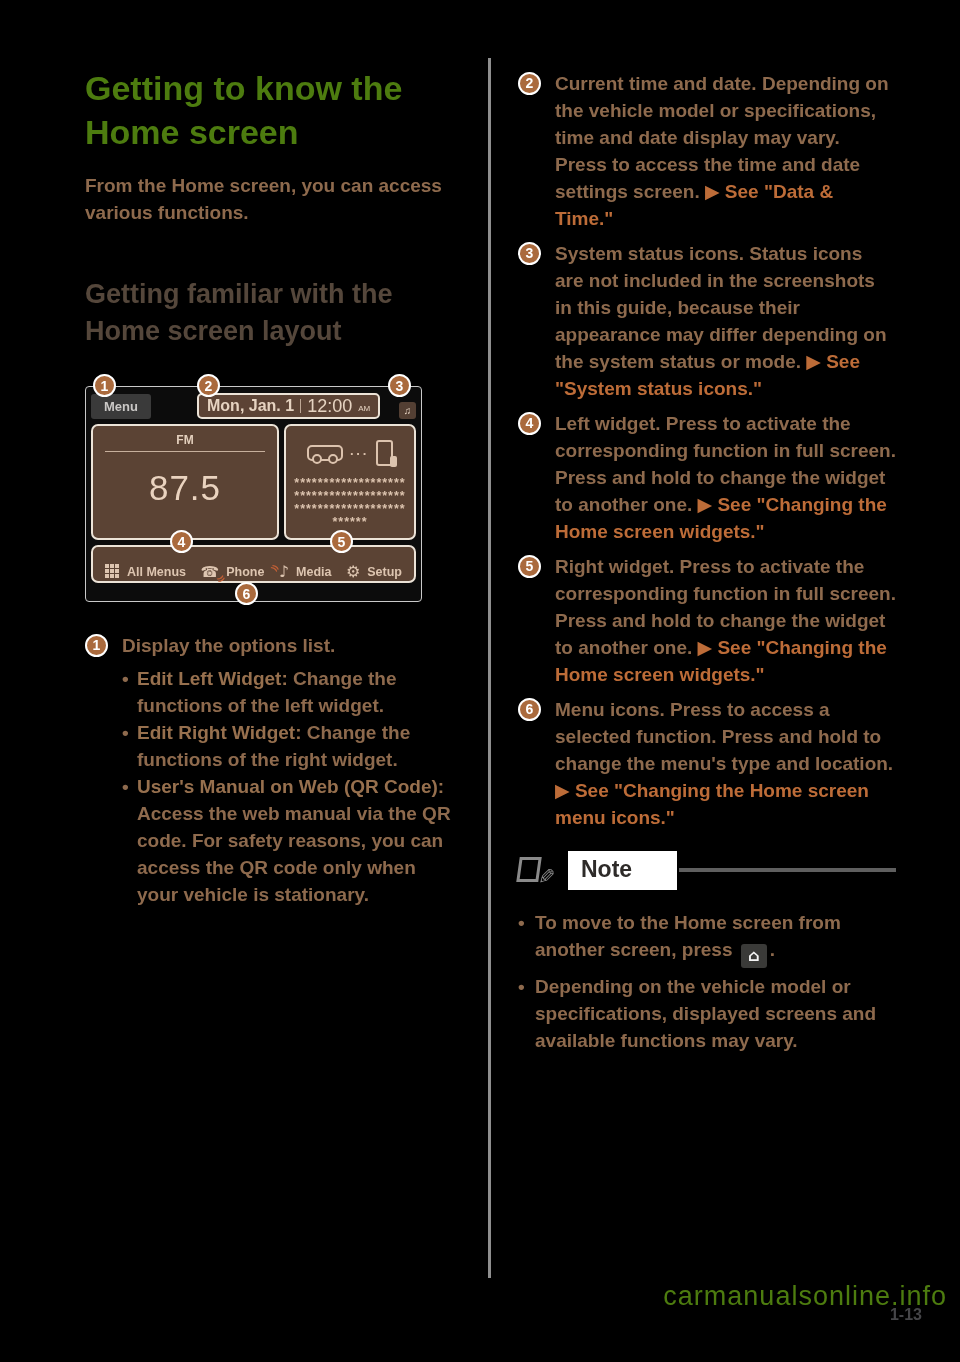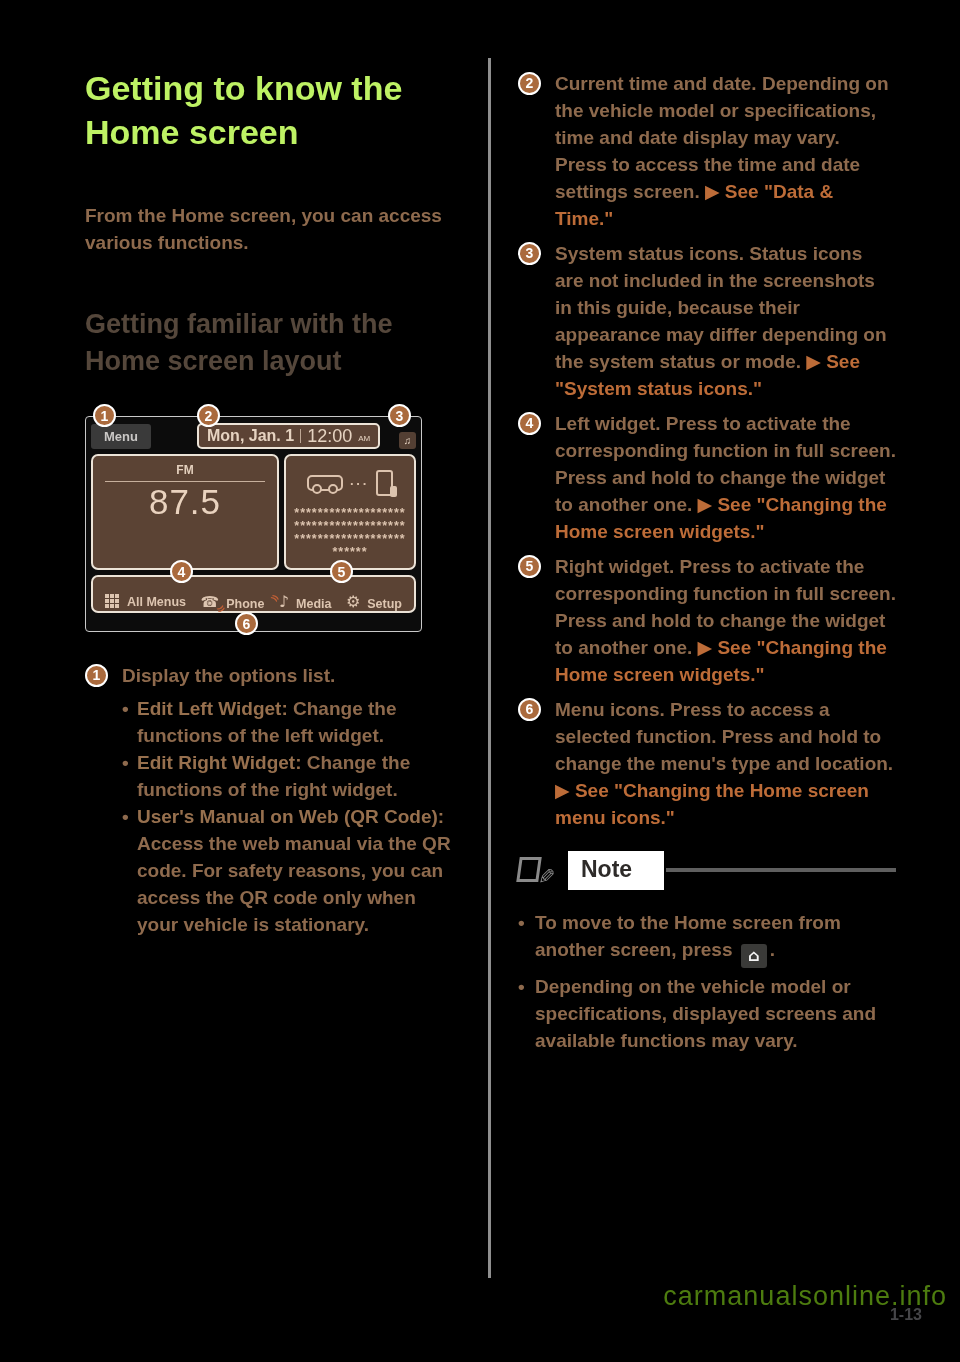--- a/index.html
+++ b/index.html
@@ -13,7 +13,7 @@
   .divider{position:absolute;left:488px;top:58px;width:3px;height:1220px;background:#8f8f8f;}
 
   
-  h1{margin:0;font-size:34px;line-height:44px;font-weight:bold;color:#bef264;}
+  h1{margin:0;font-size:34px;line-height:44px;font-weight:bold;color:#4d7c0f;}
   .intro{margin:48px 0 0 0;width:365px;font-size:19px;line-height:27px;font-weight:bold;color:#8e6a4d;}
   h2{margin:50px 0 0 0;font-size:27px;line-height:37px;font-weight:bold;color:#55473b;}
 

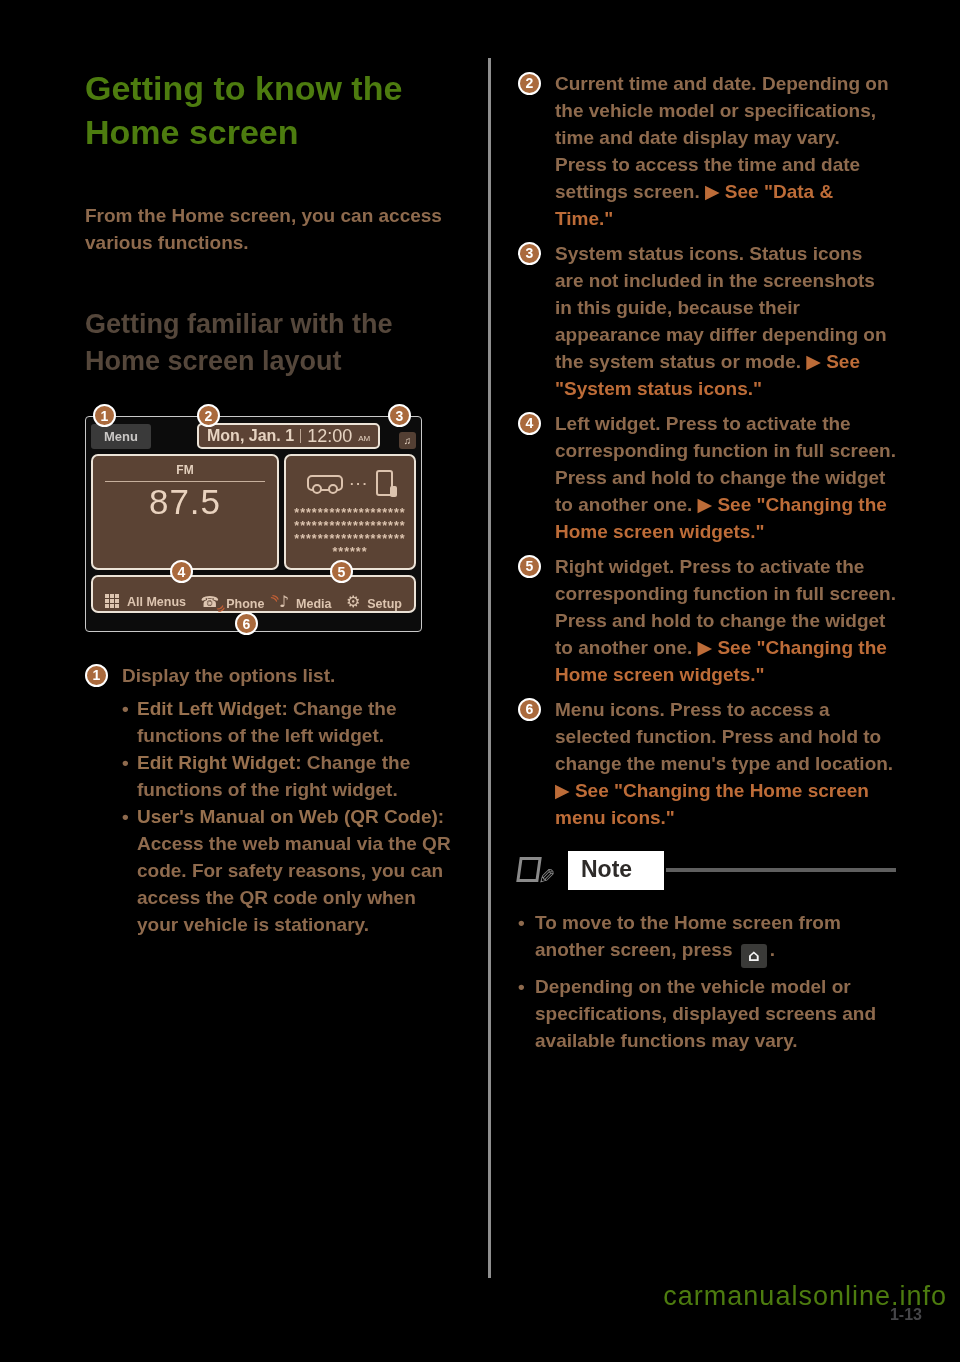--- a/index.html
+++ b/index.html
@@ -14,7 +14,7 @@
 
   
   h1{margin:0;font-size:34px;line-height:44px;font-weight:bold;color:#4d7c0f;}
-  .intro{margin:48px 0 0 0;width:365px;font-size:19px;line-height:27px;font-weight:bold;color:#8e6a4d;}
+  .intro{margin:18px 0 0 0;width:365px;font-size:19px;line-height:27px;font-weight:bold;color:#8e6a4d;}
   h2{margin:50px 0 0 0;font-size:27px;line-height:37px;font-weight:bold;color:#55473b;}
 
   

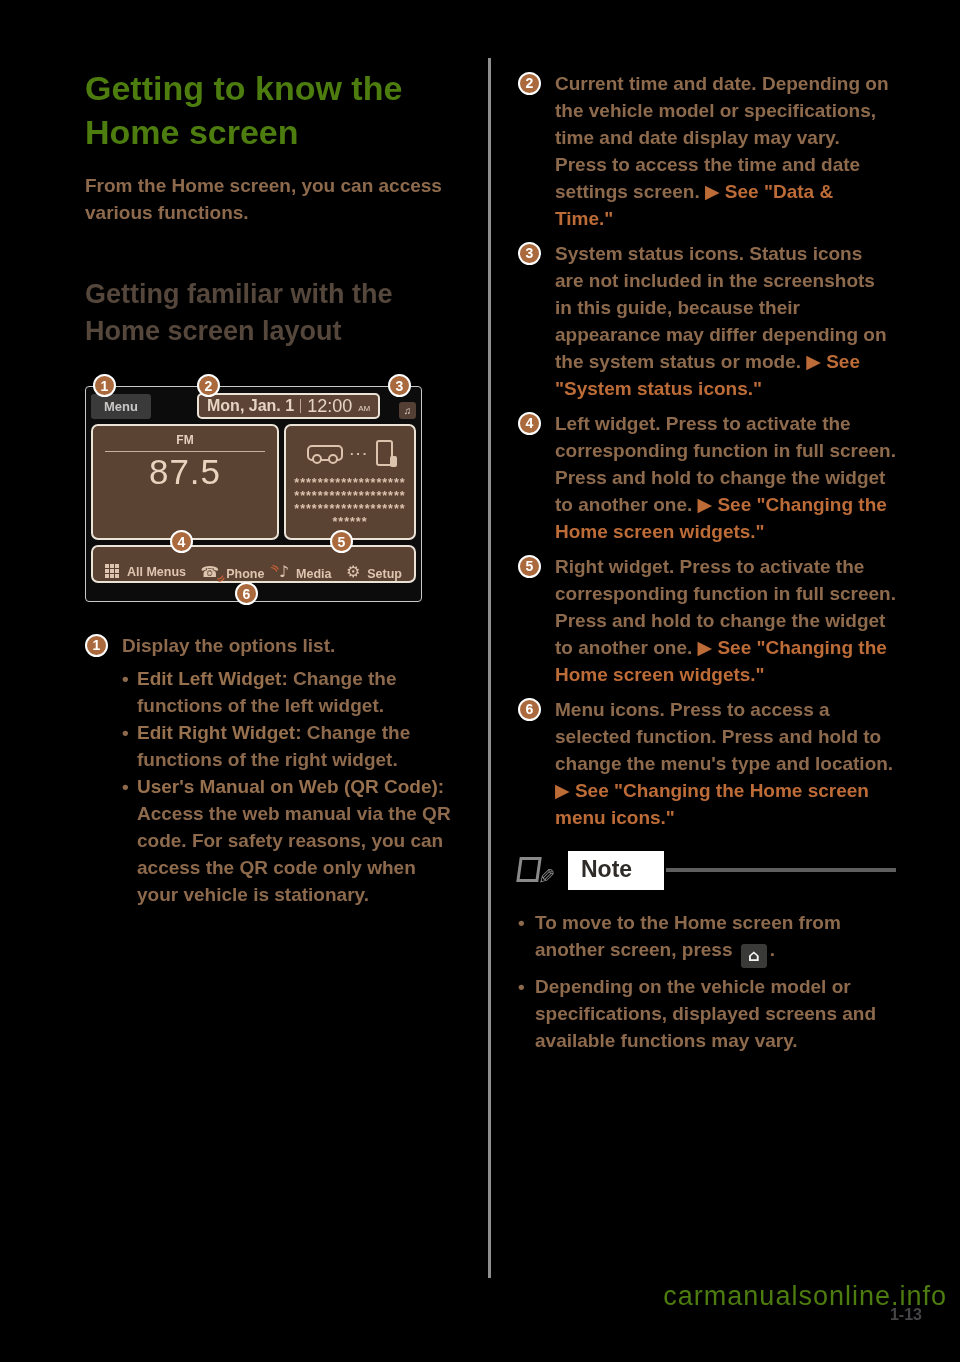--- a/index.html
+++ b/index.html
@@ -37,7 +37,7 @@
   .wleft{width:188px;text-align:center;}
   .fm{font-size:12px;font-weight:bold;color:#e4d0bd;margin-top:7px;}
   .fmline{height:1px;background:#c7b09d;margin:4px 12px 0 12px;}
-  .freq{font-size:35px;color:#ead3bf;letter-spacing:1px;}
+  .freq{font-size:35px;color:#ead3bf;margin-top:16px;letter-spacing:1px;}
   .wright{flex:1;padding-top:12px;}
   .conn{display:flex;align-items:center;justify-content:center;gap:7px;height:30px;}
   .car{position:relative;width:36px;height:16px;border:2px solid #dcc3ae;border-radius:5px;}

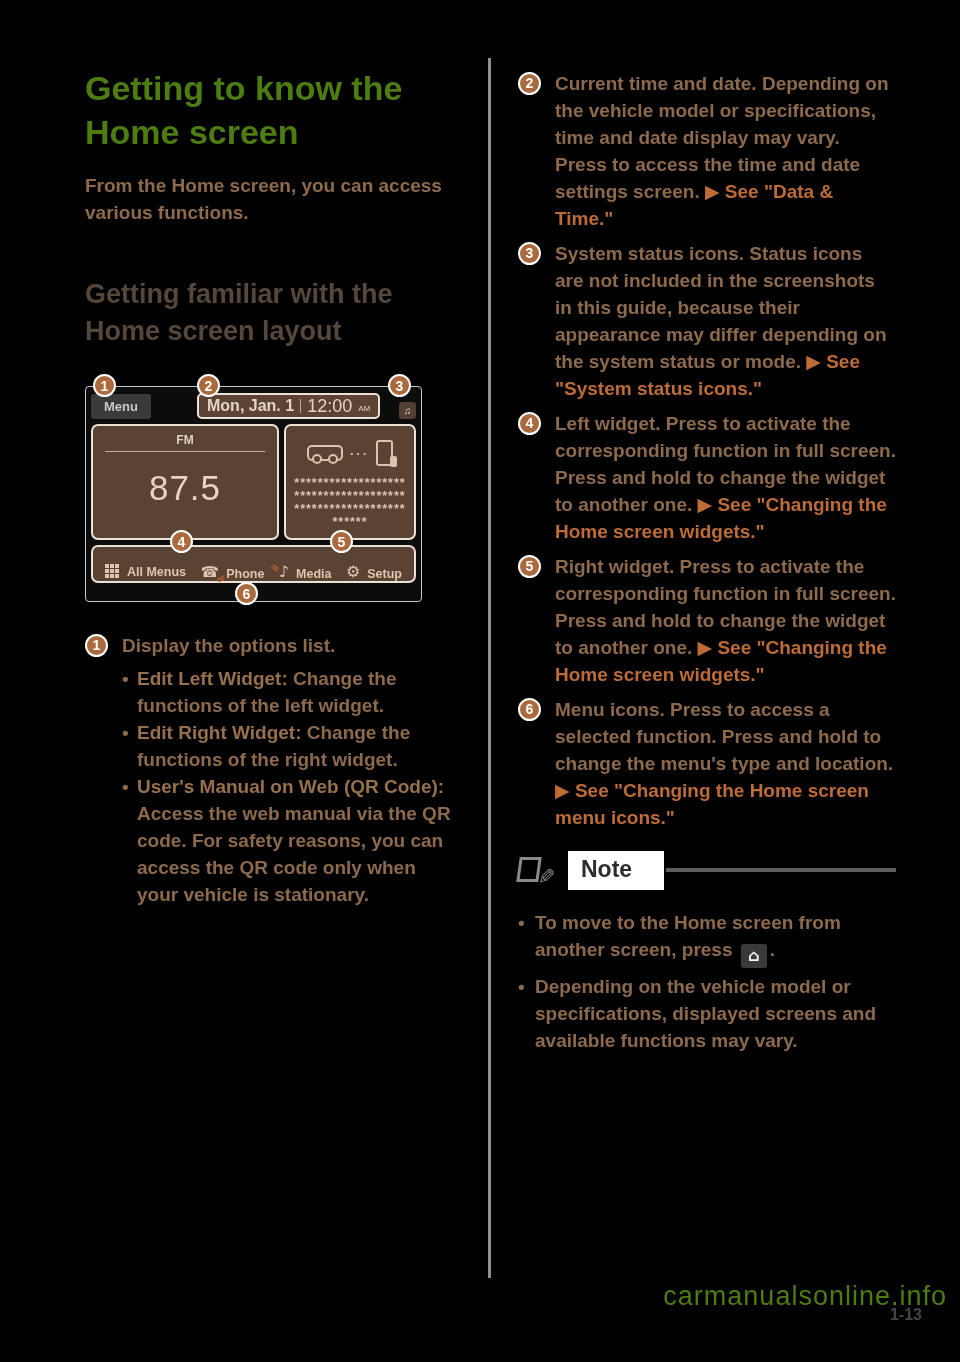--- a/index.html
+++ b/index.html
@@ -54,7 +54,7 @@
   .stars div{white-space:nowrap;}
   .menubar{margin-top:5px;height:38px;background:#5b4334;border:2px solid #ece3d7;border-radius:7px;
            display:flex;align-items:center;justify-content:space-between;padding:0 12px;}
-  .mitem{display:flex;align-items:flex-end;gap:7px;color:#ddc5b0;font-size:12.5px;font-weight:bold;margin-top:15px;}
+  .mitem{display:flex;align-items:center;gap:7px;color:#ddc5b0;font-size:12.5px;font-weight:bold;margin-top:15px;}
   .gicon{position:relative;width:15px;height:15px;}
   .gicon:before{content:"";position:absolute;left:0;top:0;width:4px;height:4px;background:#ddc5b0;
       box-shadow:5px 0 #ddc5b0,10px 0 #ddc5b0,0 5px #ddc5b0,5px 5px #ddc5b0,10px 5px #ddc5b0,

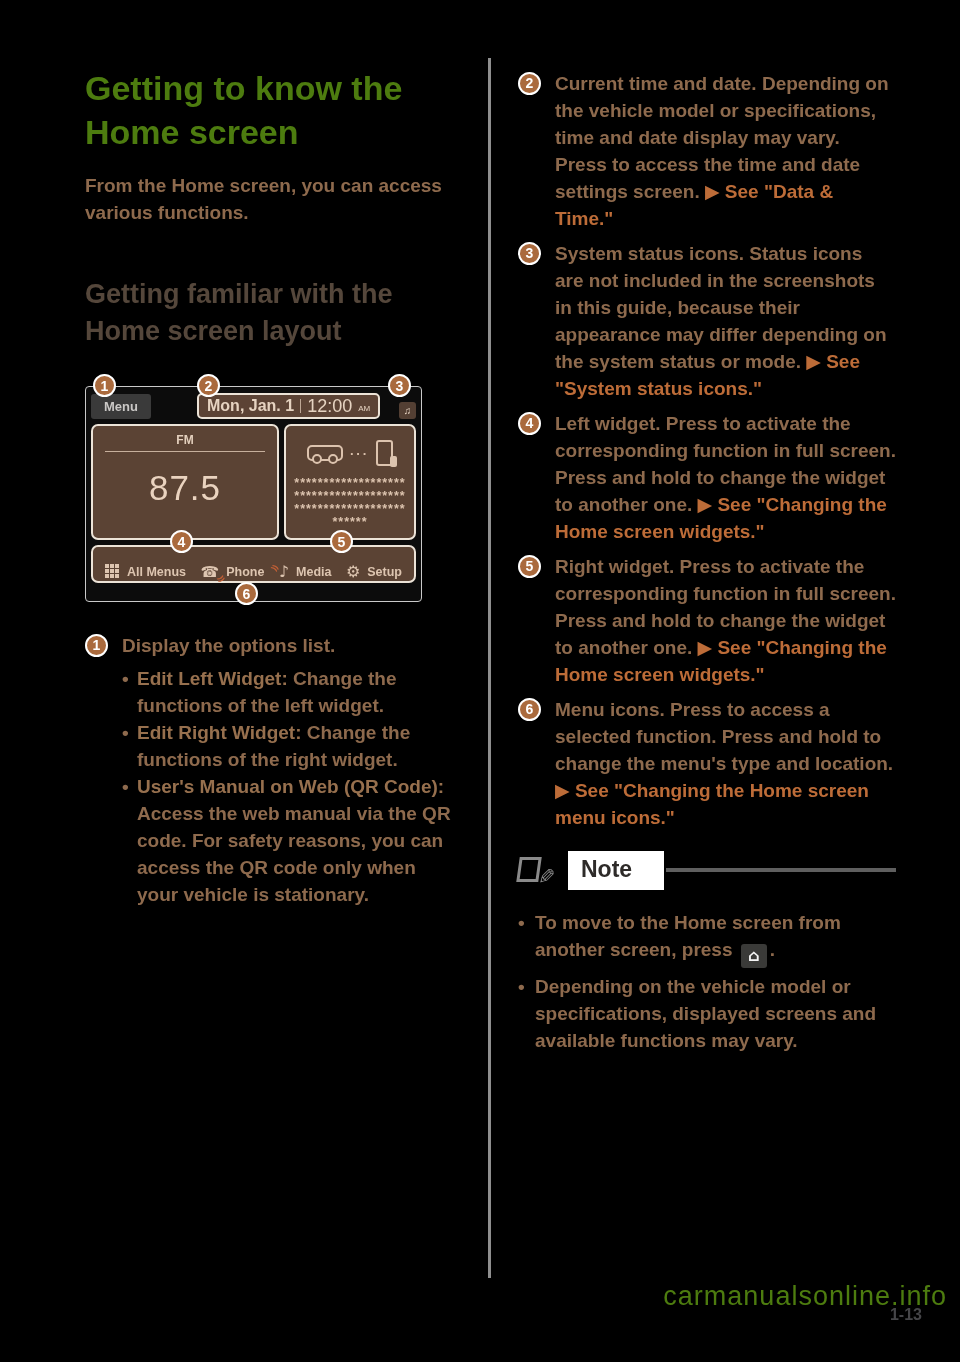--- a/index.html
+++ b/index.html
@@ -93,7 +93,7 @@
                     transform:skewX(-8deg);}
   .note-icon .pencil{position:absolute;right:-4px;bottom:-4px;font-family:"DejaVu Sans",sans-serif;
                      color:#8a8a8a;font-size:21px;transform:scaleX(-1);}
-  .notebox{background:#ffffff;color:#2e2b29;font-size:23px;font-weight:bold;padding:5px 32px 7px 13px;}
+  .notebox{background:#ffffff;color:#2e2b29;font-size:23px;font-weight:bold;padding:5px 45px 7px 13px;}
   .noteline{flex:1;height:4px;background:#5f5f5f;margin-left:2px;}
   .nbullets{margin:16px 0 0 0;padding:0;list-style:none;width:378px;}
   .nbullets li{position:relative;padding-left:17px;margin:4px 0 5px 0;font-size:19px;line-height:27px;

